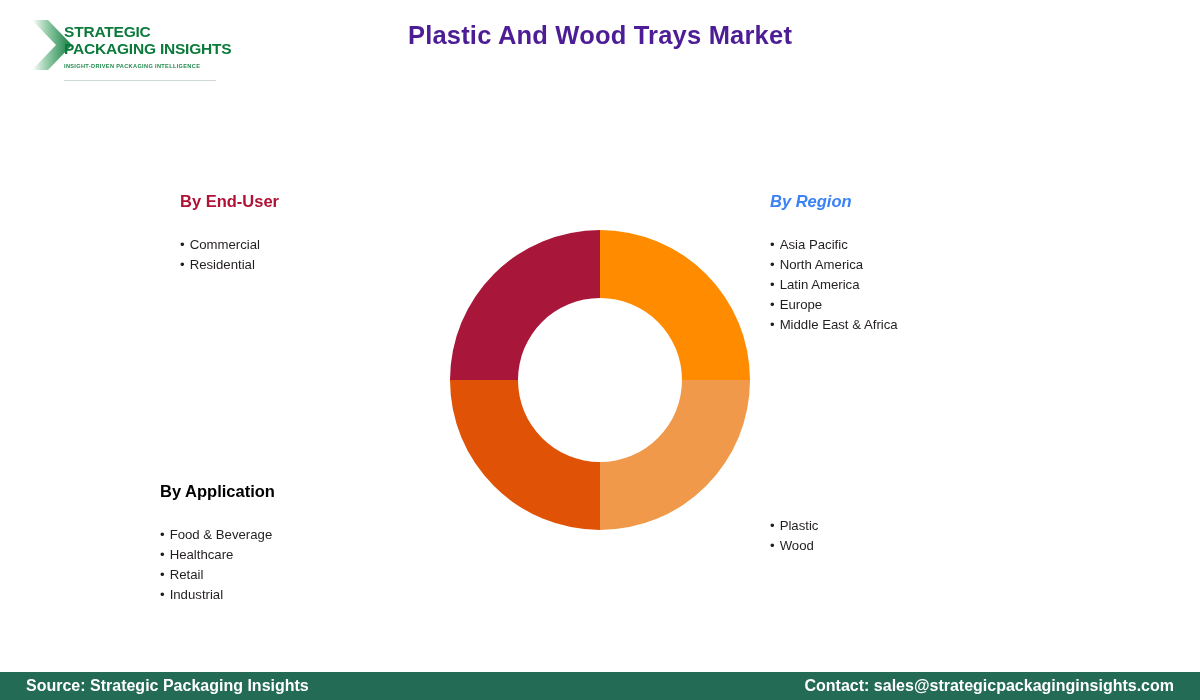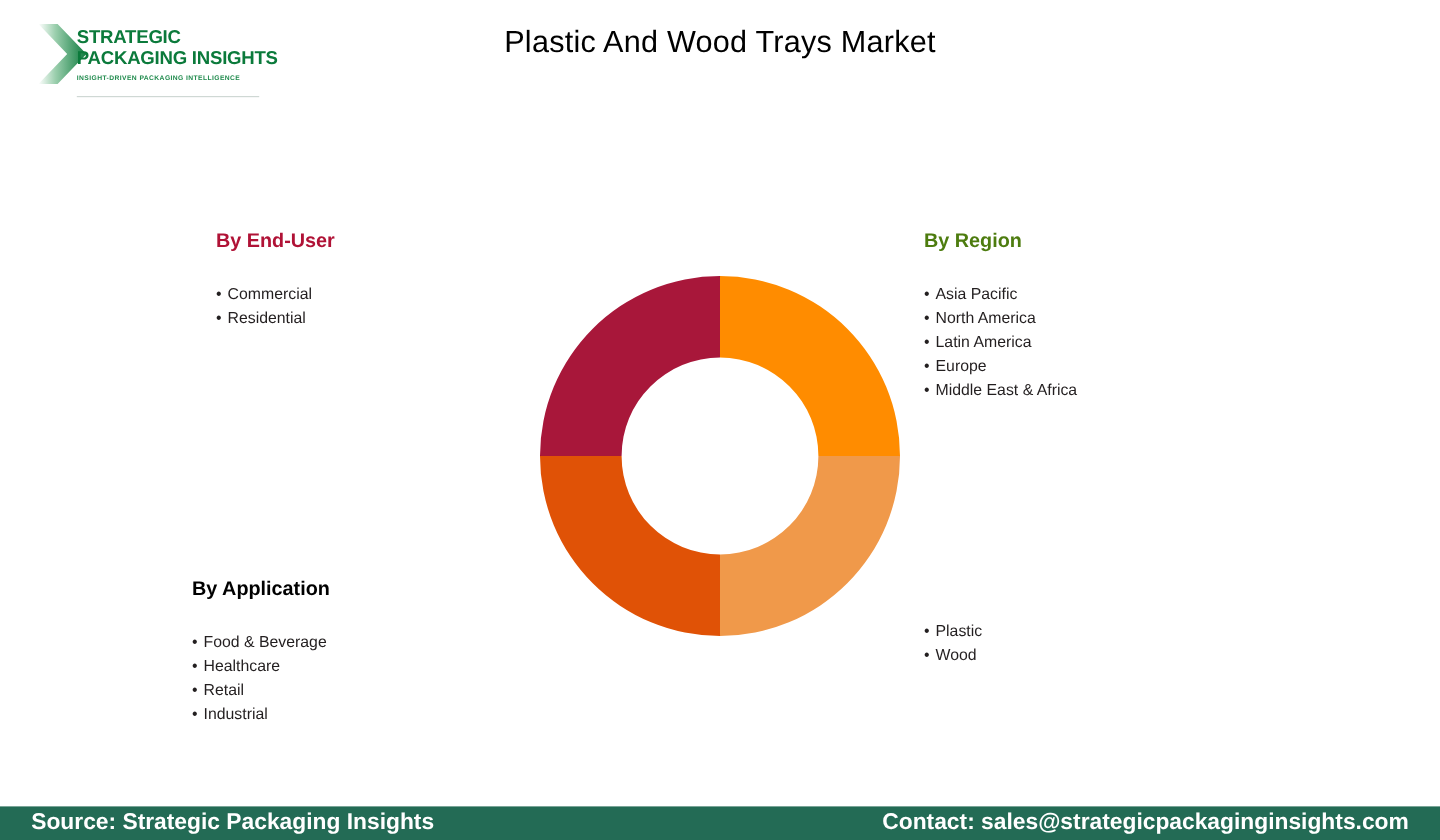--- a/index.html
+++ b/index.html
@@ -76,8 +76,8 @@
     text-align: center;
     font-family: "Liberation Sans", sans-serif;
     font-size: 25.5px;
-    font-weight: normal;
-    color: #000000;
+    font-weight: bold;
+    color: #4c1d95;
     letter-spacing: 0.2px;
   }
 

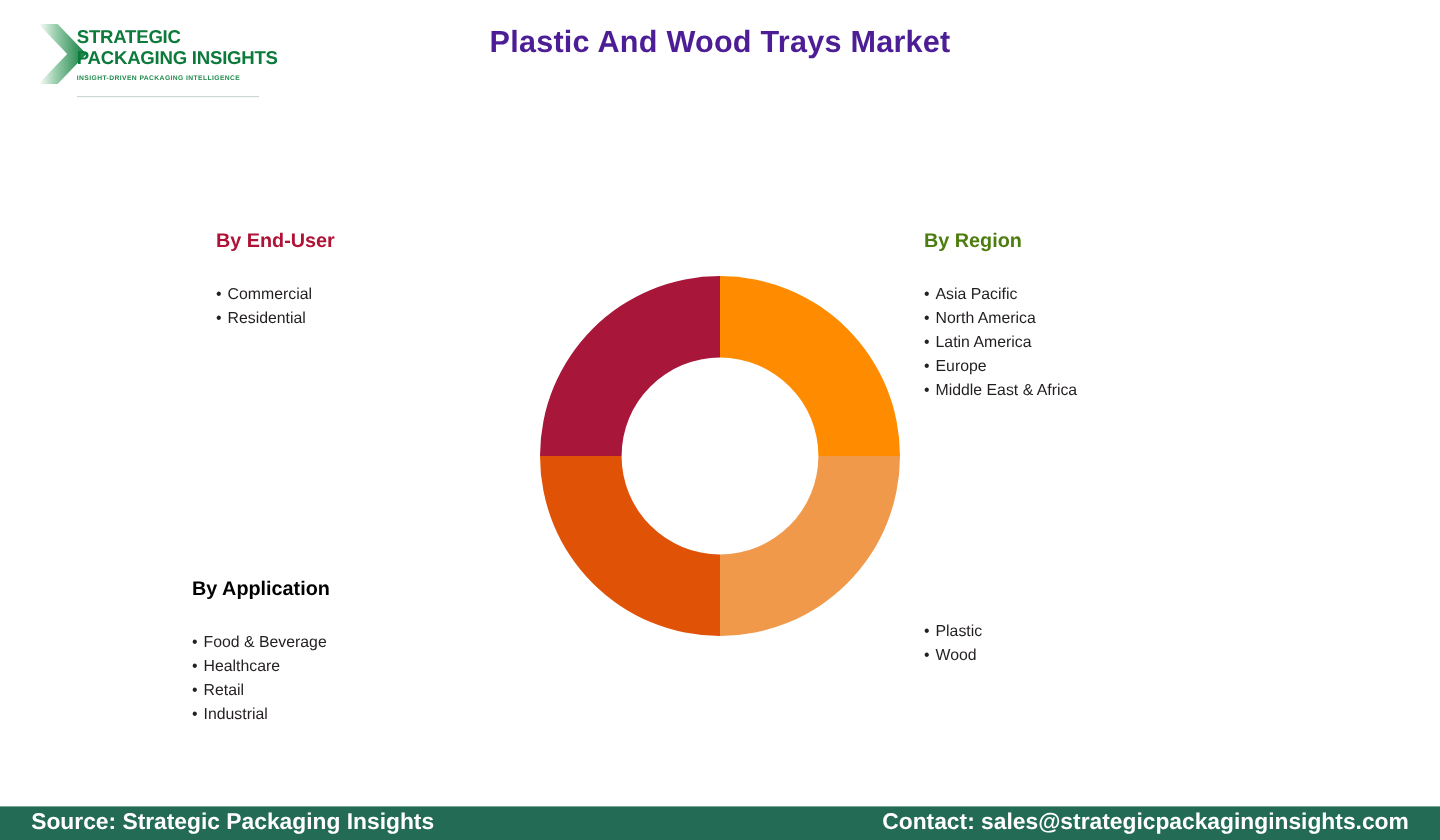--- a/index.html
+++ b/index.html
@@ -132,7 +132,7 @@
     top: 192px;
     width: 300px;
   }
-  #seg-region .seg-title { color: #4d7c0f; }
+  #seg-region .seg-title { color: #3b82f6; font-style: italic; }
 
   #seg-application {
     left: 160px;

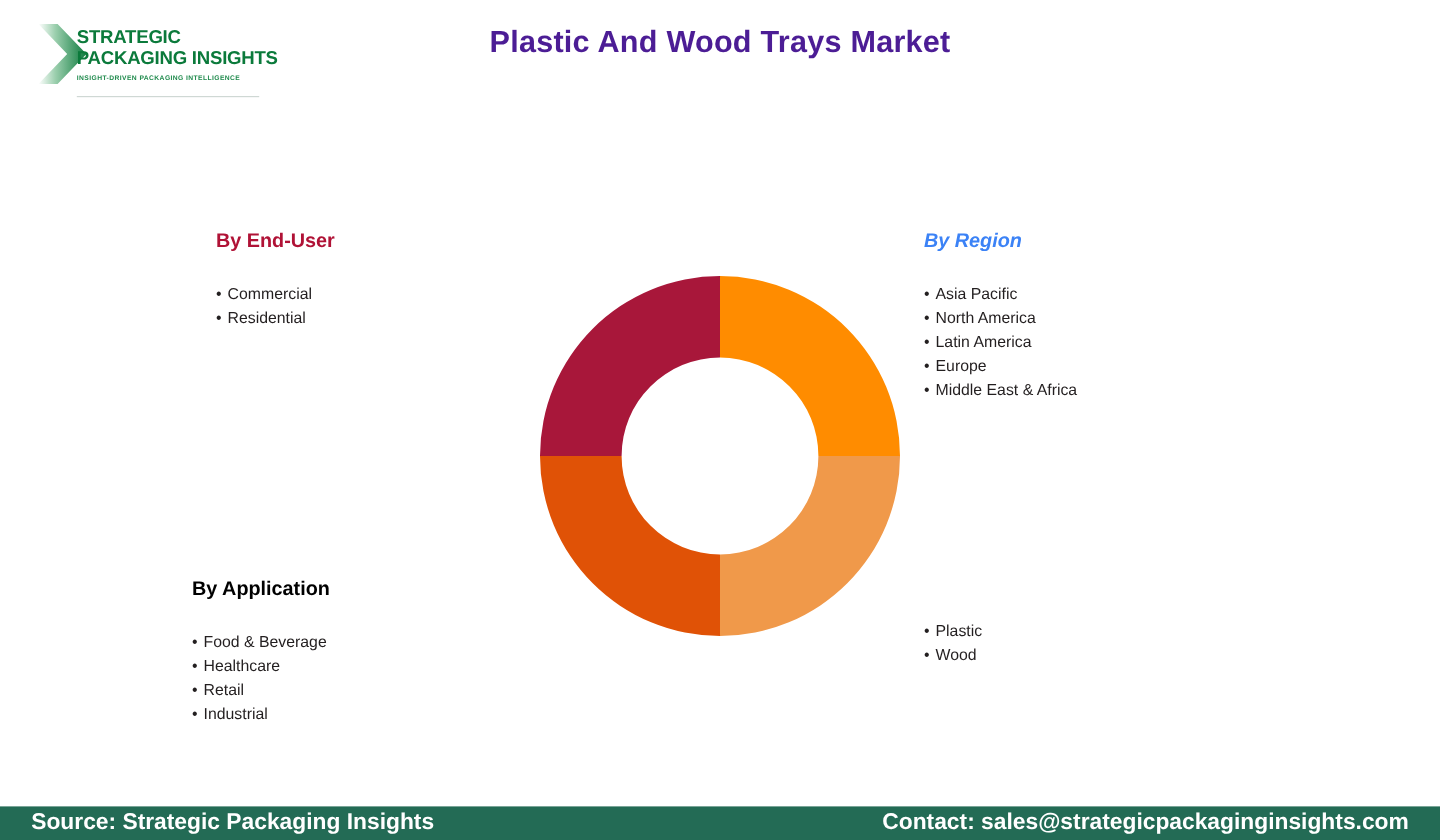--- a/index.html
+++ b/index.html
@@ -163,7 +163,7 @@
   }
   .footer span {
     font-family: "Liberation Sans", sans-serif;
-    font-size: 19px;
+    font-size: 16px;
     font-weight: bold;
     color: #ffffff;
     white-space: nowrap;

